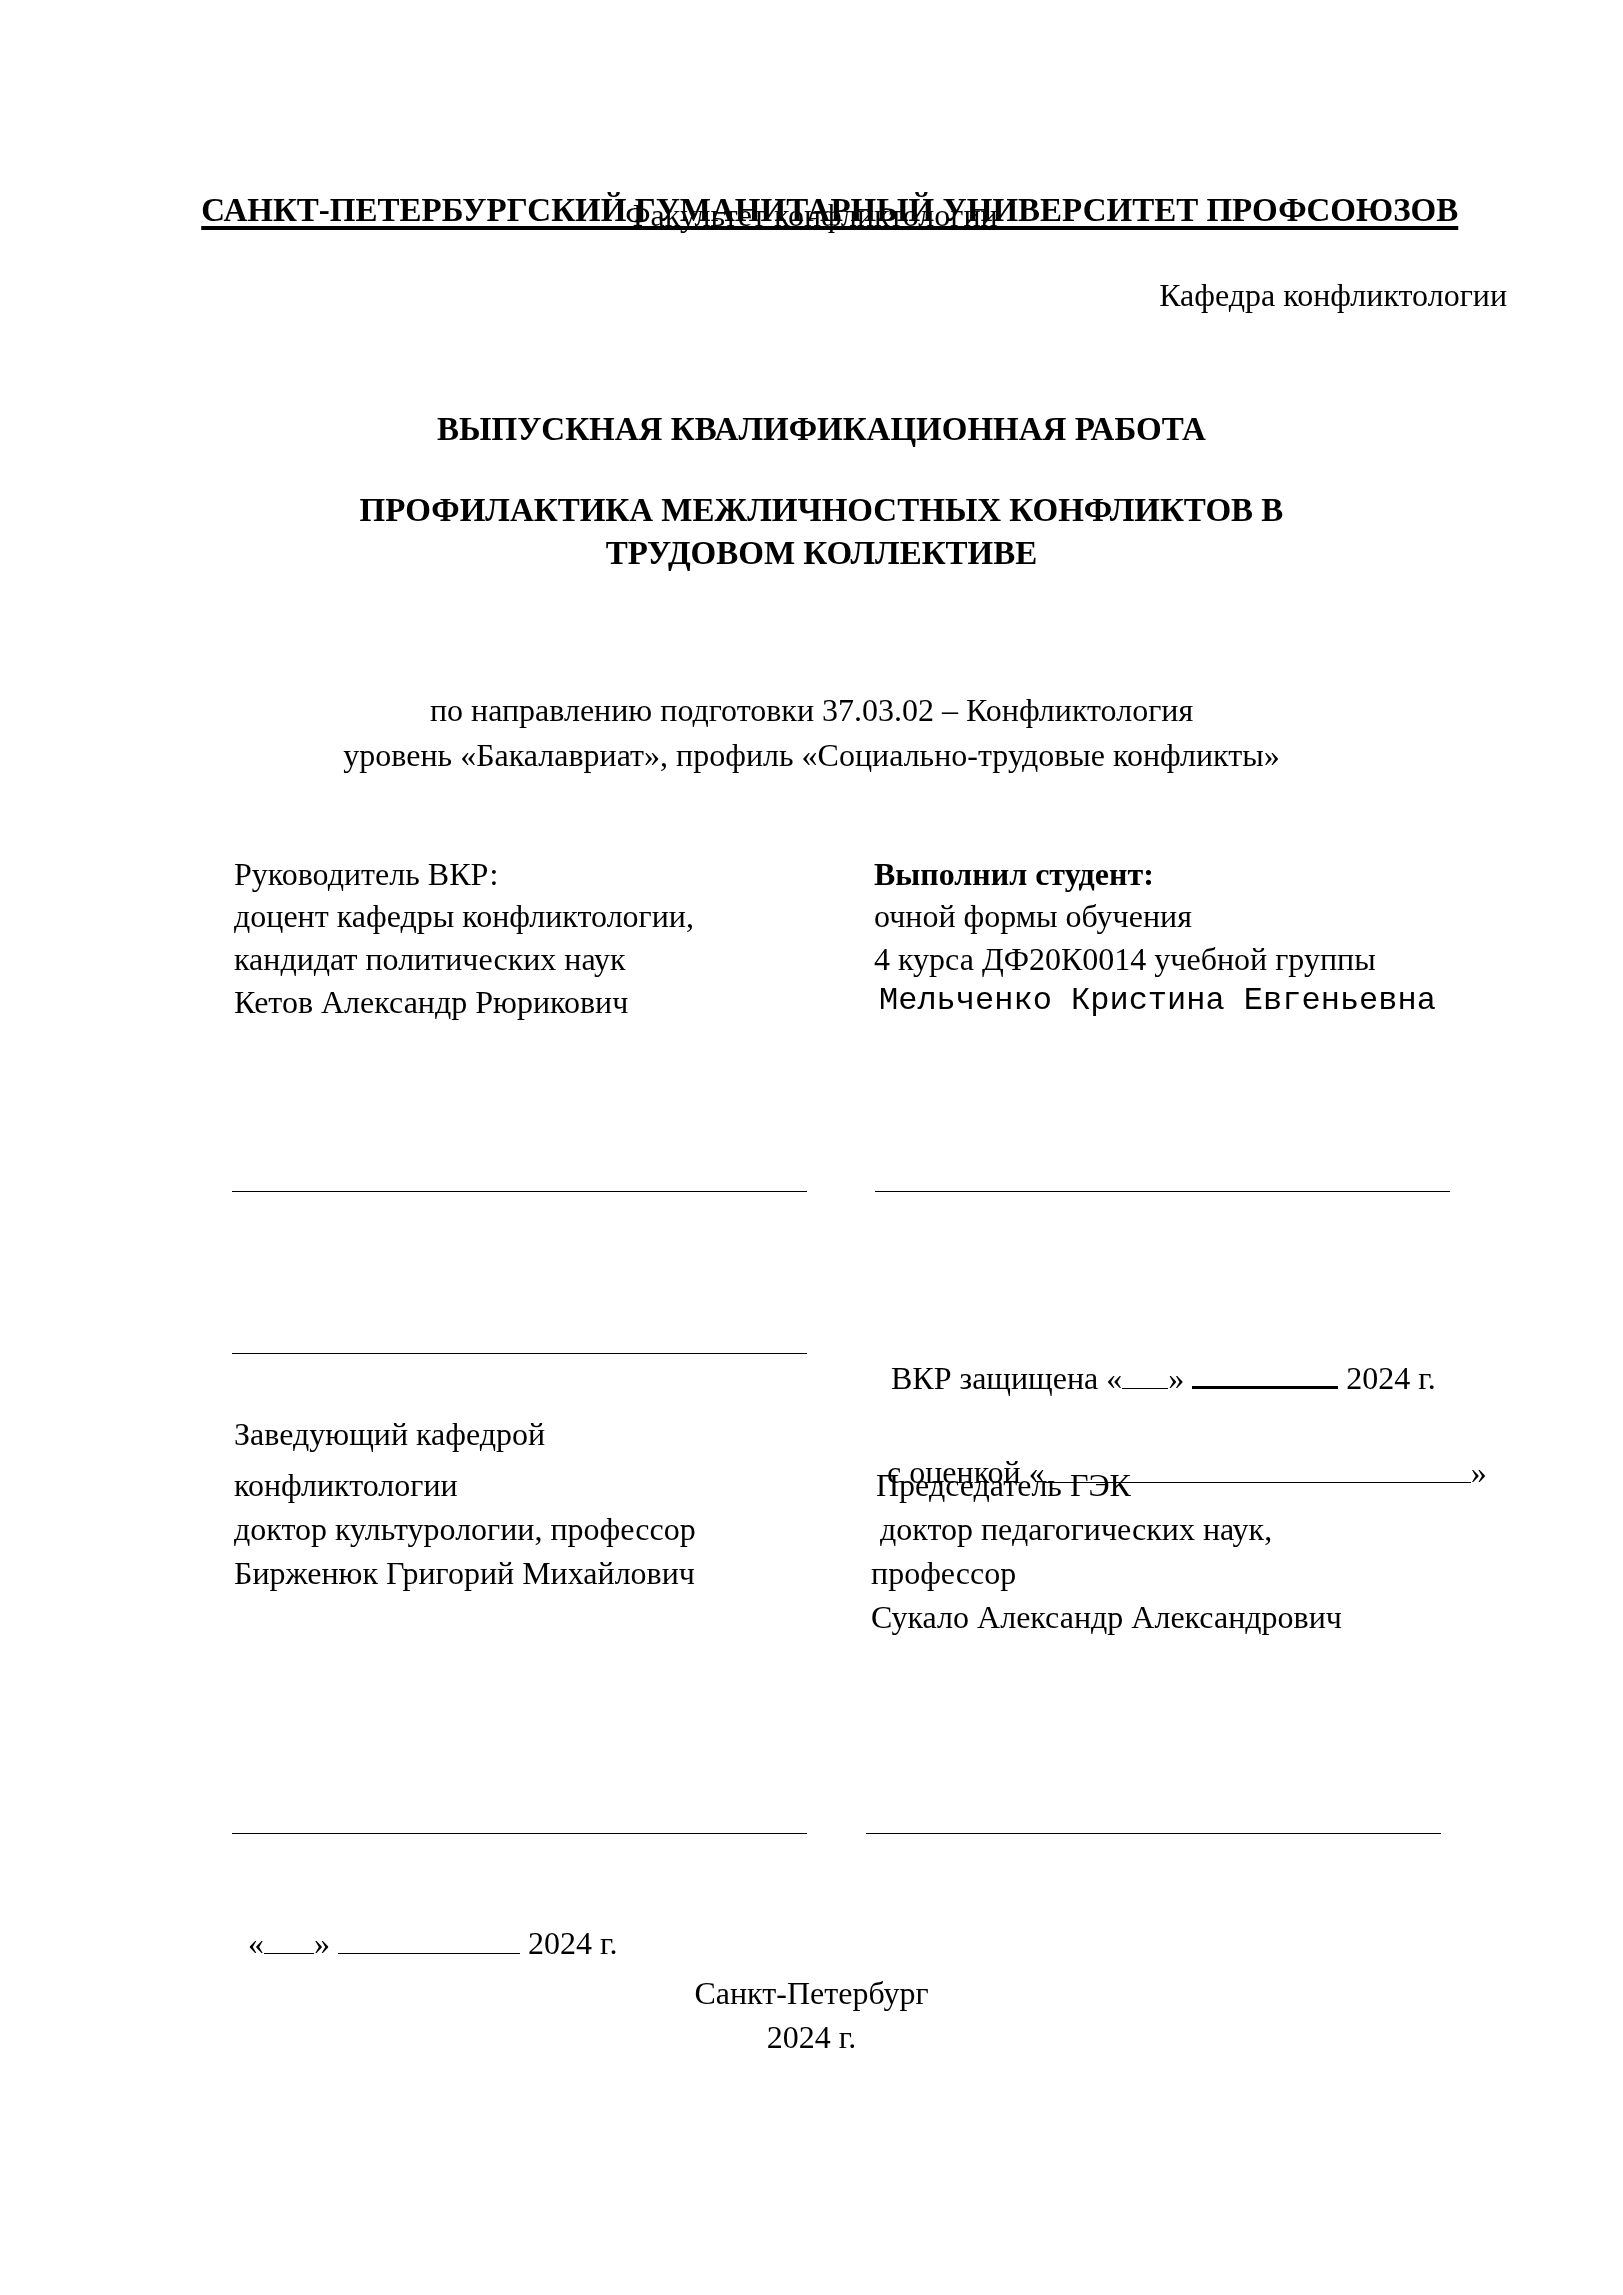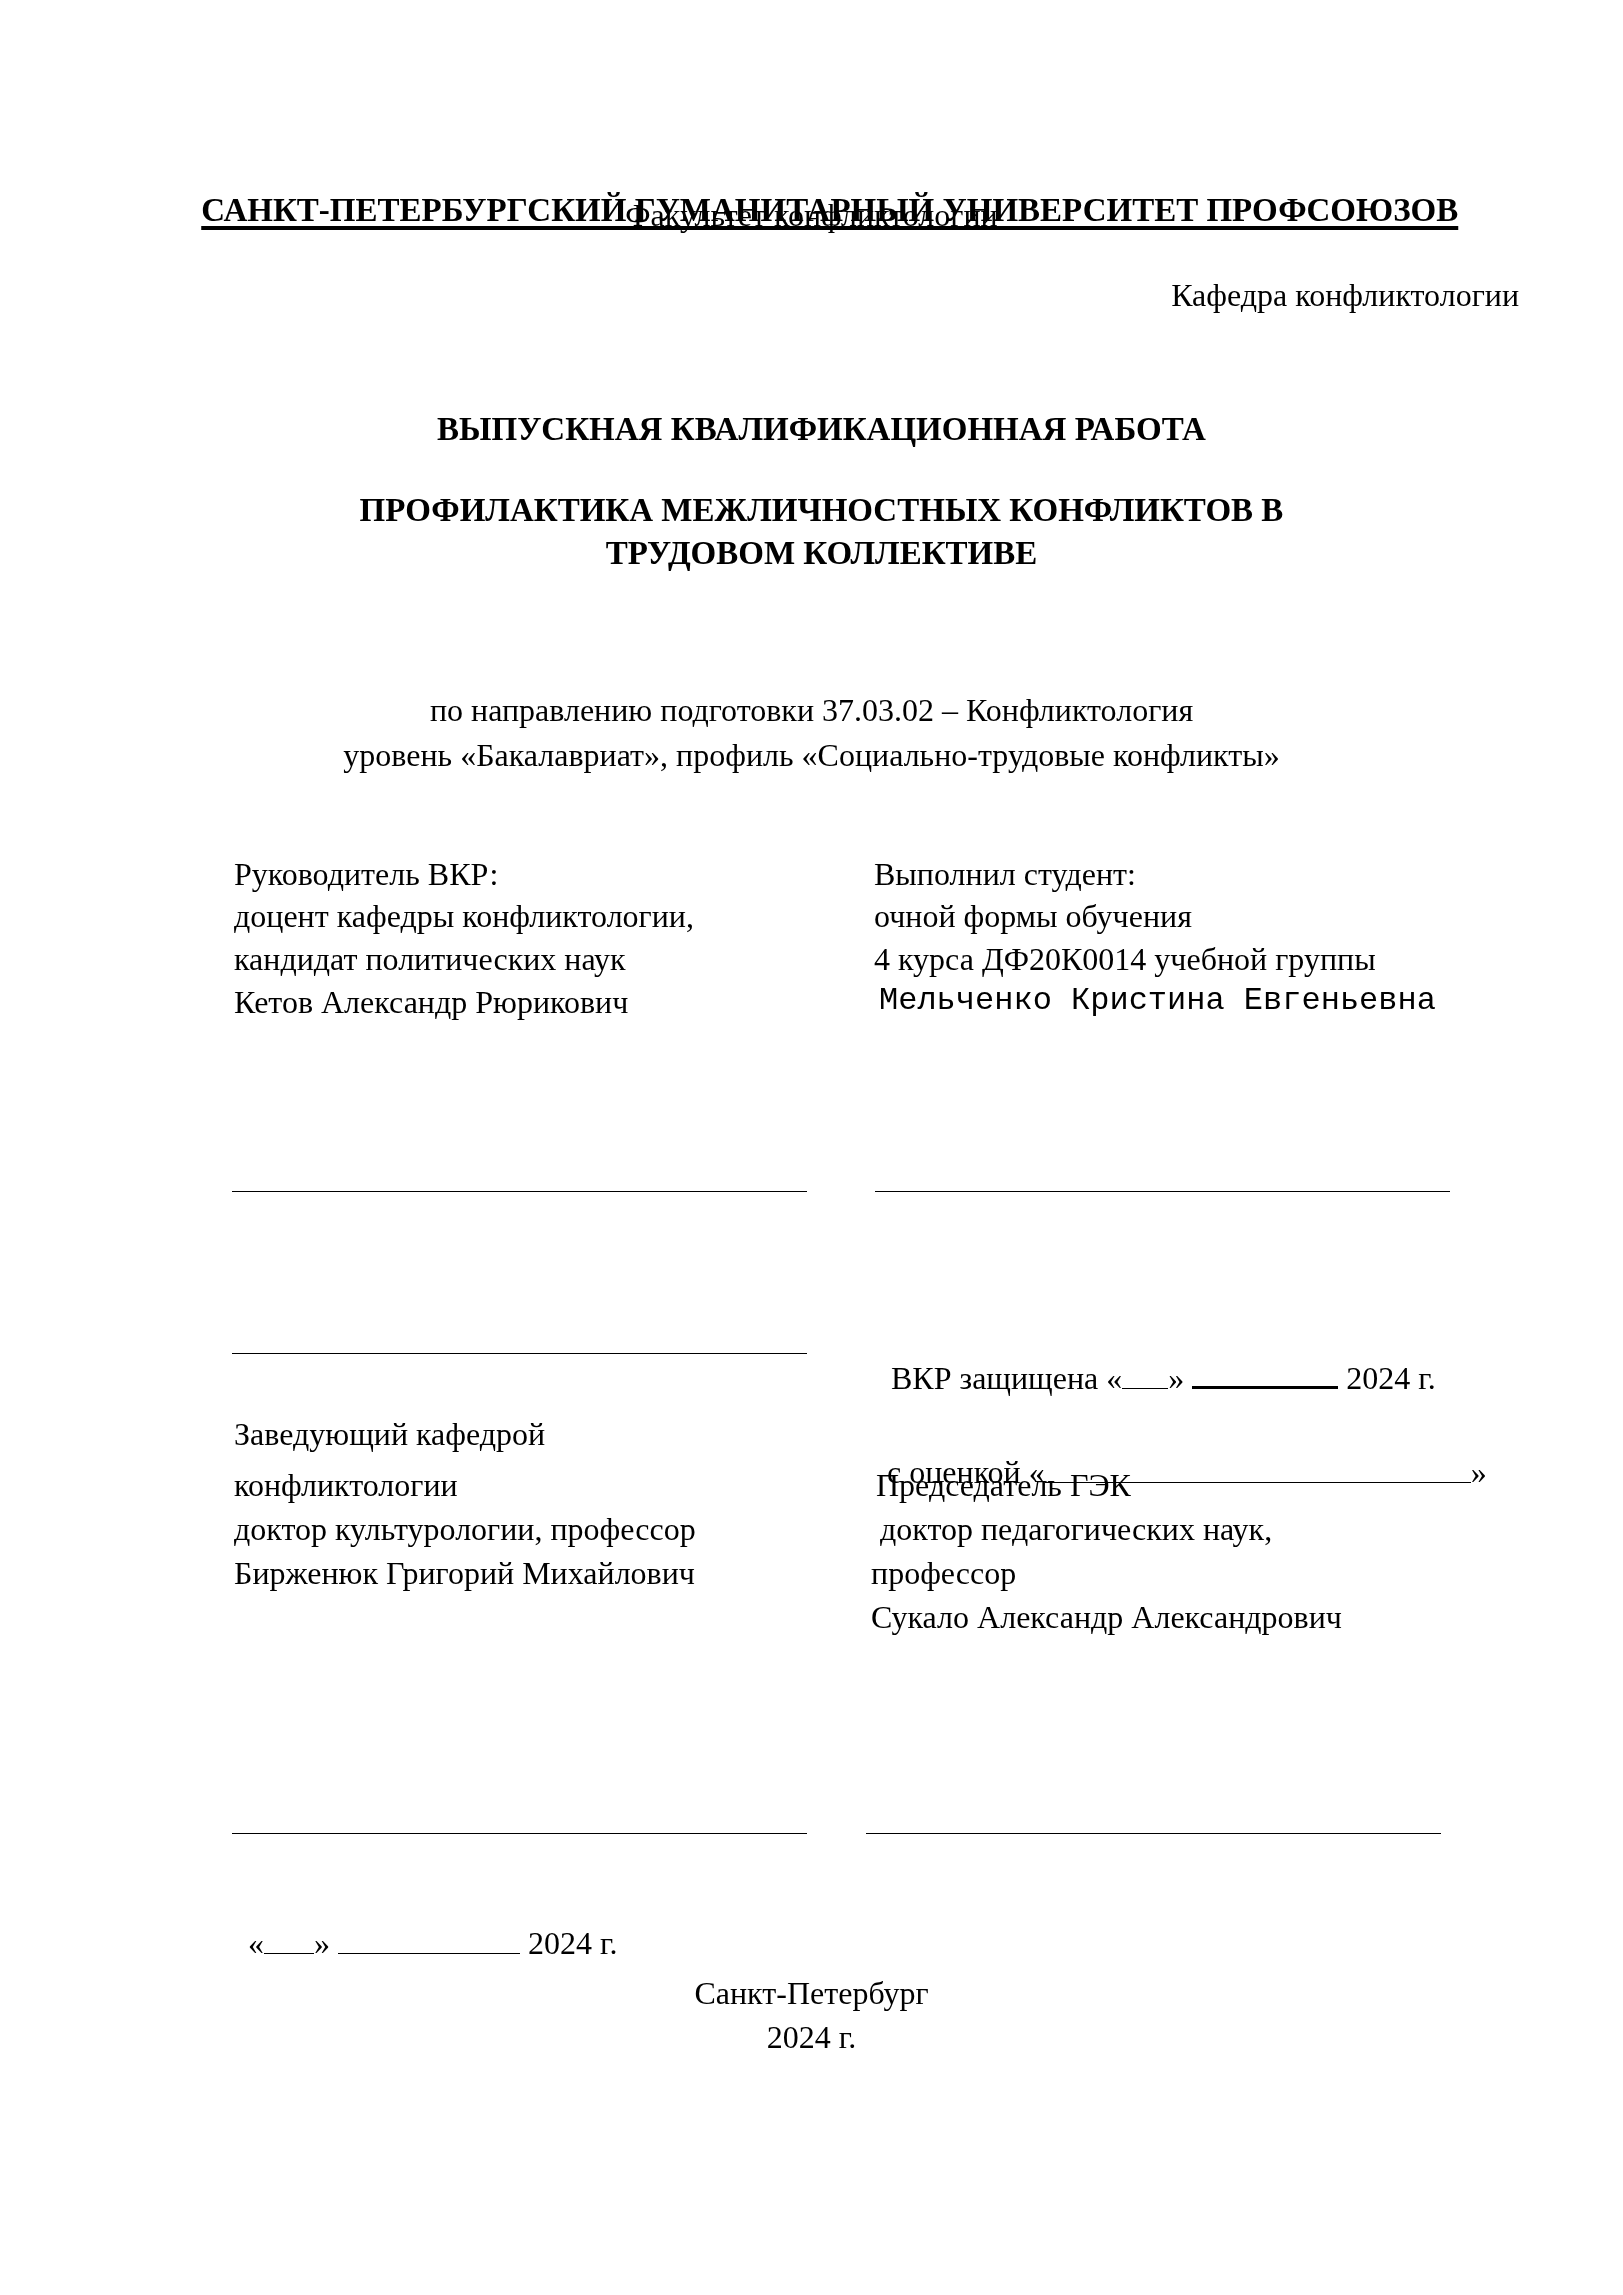--- a/index.html
+++ b/index.html
@@ -21,7 +21,7 @@
   <span class="uline">САНКТ-ПЕТЕРБУРГСКИЙ ГУМАНИТАРНЫЙ УНИВЕРСИТЕТ ПРОФСОЮЗОВ</span>
 </div>
 <div class="ln c" style="top:196px;font-family:Liberation Serif, serif;">Факультет конфликтологии</div>
-<div class="ln r" style="top:276px; left:12px; width:1507px;">Кафедра конфликтологии</div>
+<div class="ln r" style="top:276px; left:0; width:1507px;">Кафедра конфликтологии</div>
 
 <div class="ln b c" style="top:410px;">ВЫПУСКНАЯ КВАЛИФИКАЦИОННАЯ РАБОТА</div>
 <div class="ln b c" style="top:491px;">ПРОФИЛАКТИКА МЕЖЛИЧНОСТНЫХ КОНФЛИКТОВ В</div>

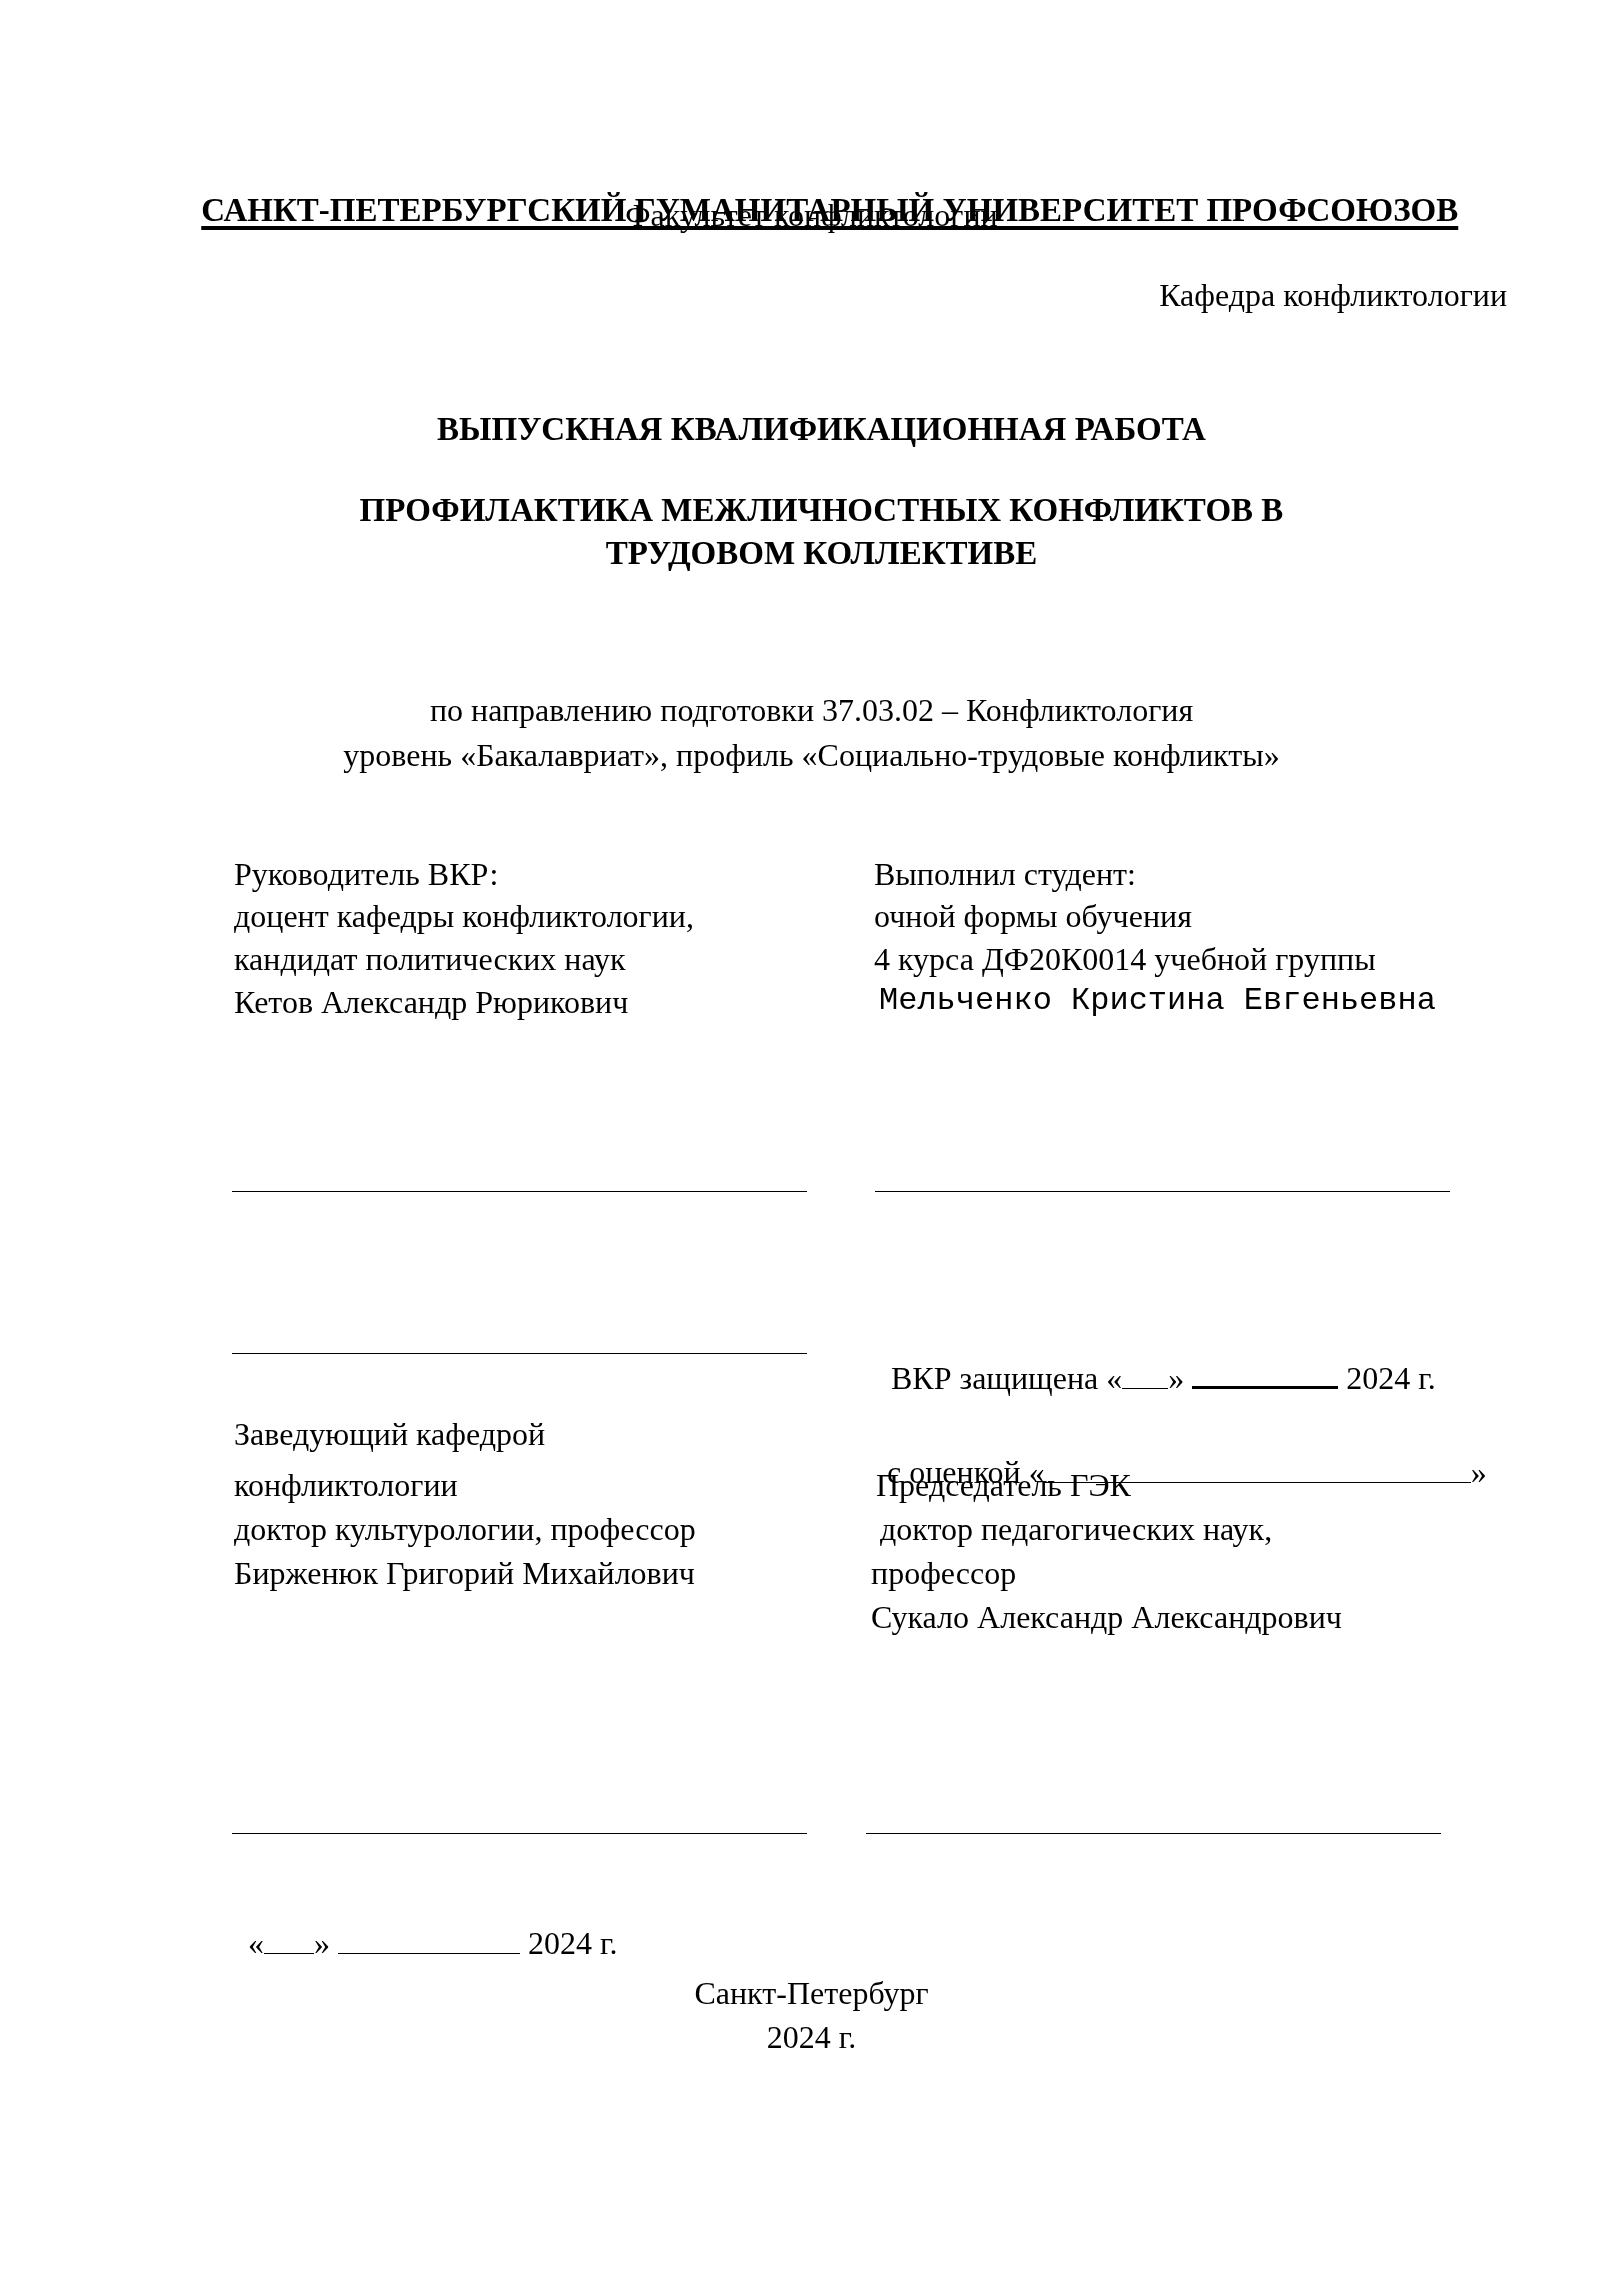--- a/index.html
+++ b/index.html
@@ -35,7 +35,7 @@
 <div class="ln" style="top:940px; left:234px;text-align:right;">кандидат политических наук</div>
 <div class="ln" style="top:983px; left:234px;">Кетов Александр Рюрикович</div>
 
-<div class="ln" style="top:855px; left:874px;">Выполнил студент:</div>
+<div class="ln" style="top:855px; left:874px;font-weight:bold;">Выполнил студент:</div>
 <div class="ln" style="top:897px; left:874px;">очной формы обучения</div>
 <div class="ln" style="top:940px; left:874px;">4 курса ДФ20К0014 учебной группы</div>
 <div class="ln" style="top:982px; left:879px;font-family:Liberation Mono, monospace;">Мельченко Кристина Евгеньевна</div>

